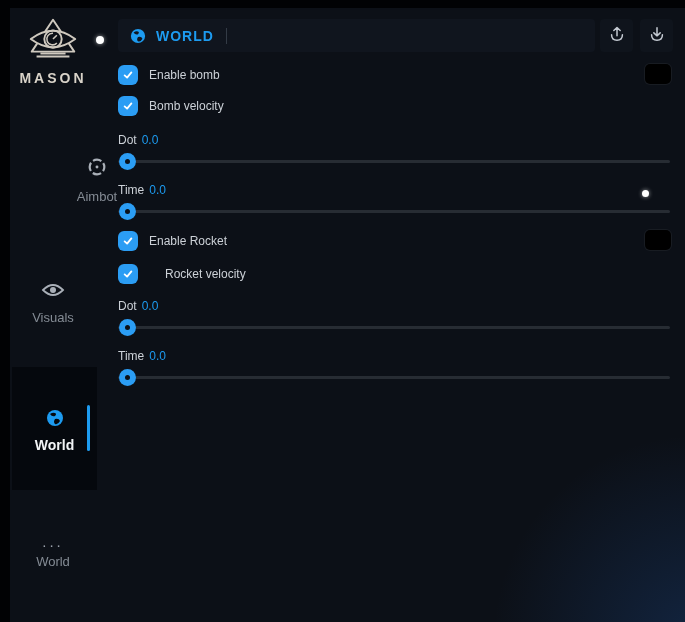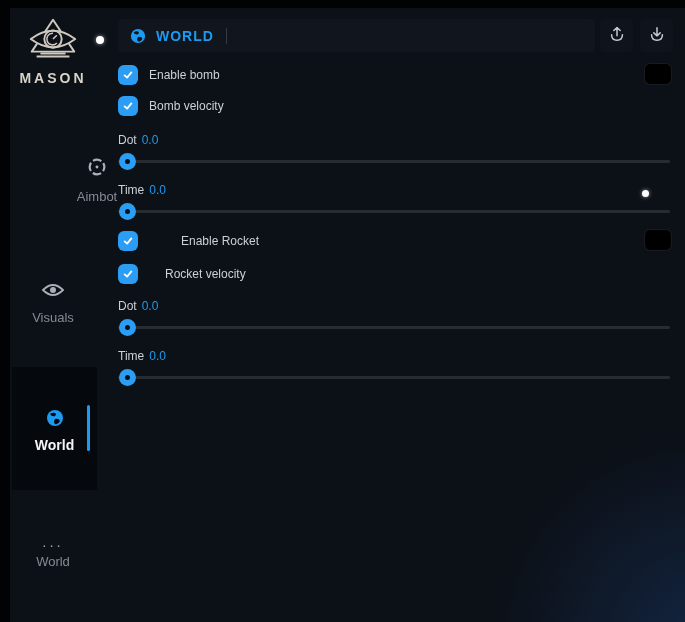--- a/index.html
+++ b/index.html
@@ -188,7 +188,7 @@
 
     <div class="cursor-dot" style="left:524px; top:182px; width:7px; height:7px;"></div>
 
-    <div class="chk-row" style="top:223px;gap:32px;">
+    <div class="chk-row" style="top:223px;">
       <span class="checkbox">
         <svg width="12" height="12" viewBox="0 0 16 16" fill="none" stroke="#fff" stroke-width="2.4" stroke-linecap="round" stroke-linejoin="round">
             <path d="M3.5 8.5 L6.8 11.5 L12.5 4.5"></path>

